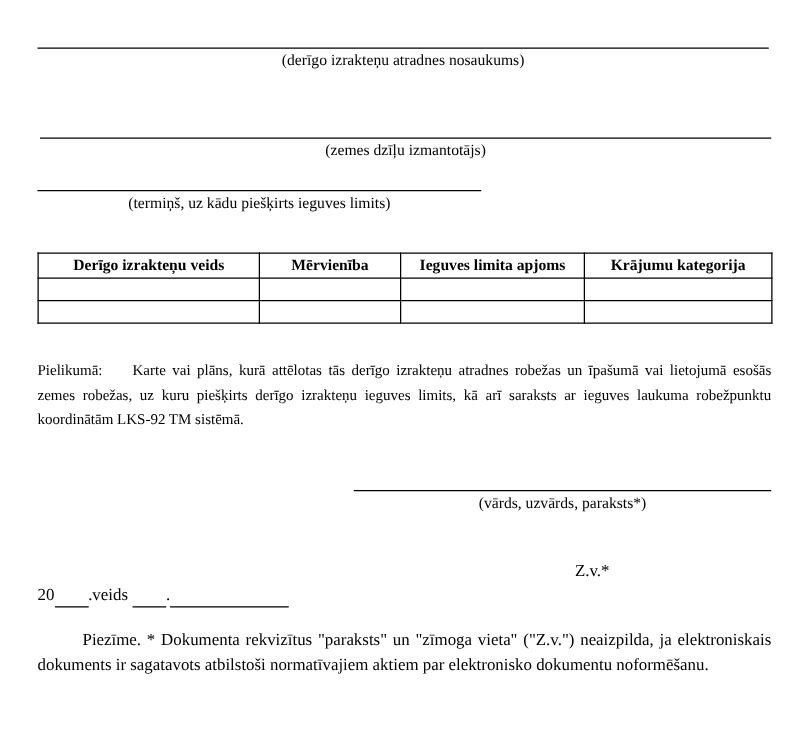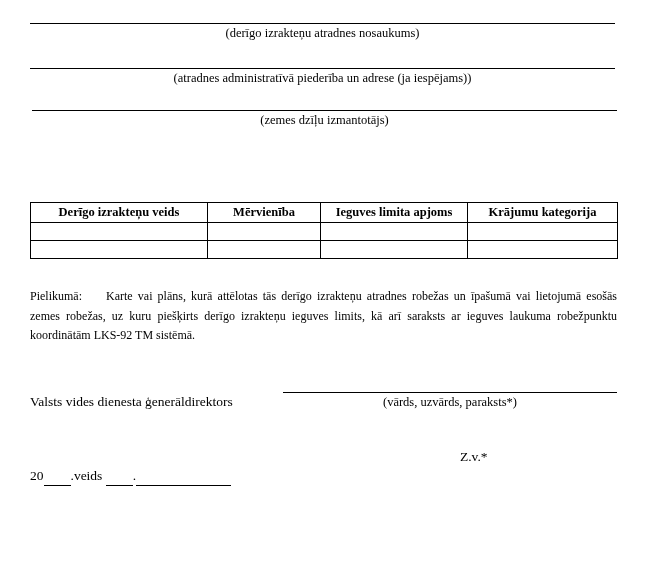--- a/index.html
+++ b/index.html
@@ -105,7 +105,7 @@
 
 <div class="page">
 
-  <div class="rule-block" style="left:30px; top:23px; width:585px;">
+  <div class="rule-block" style="left:30px; top:38px; width:585px;">
     <div class="rule"></div>
     <div class="rule-caption">(derīgo izrakteņu atradnes nosaukums)</div>
   </div>

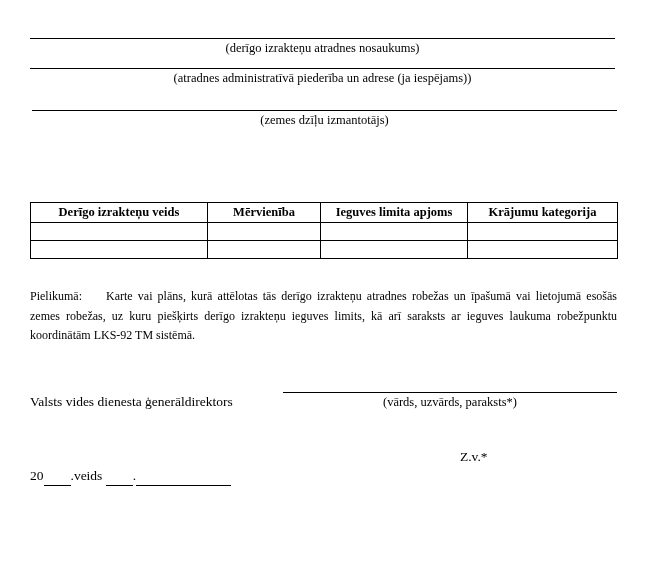--- a/index.html
+++ b/index.html
@@ -110,10 +110,6 @@
     <div class="rule-caption">(derīgo izrakteņu atradnes nosaukums)</div>
   </div>
 
-  <div class="rule-block" style="left:30px; top:68px; width:585px;">
-    <div class="rule"></div>
-    <div class="rule-caption">(atradnes administratīvā piederība un adrese (ja iespējams))</div>
-  </div>
 
   <div class="rule-block" style="left:32px; top:110px; width:585px;">
     <div class="rule"></div>

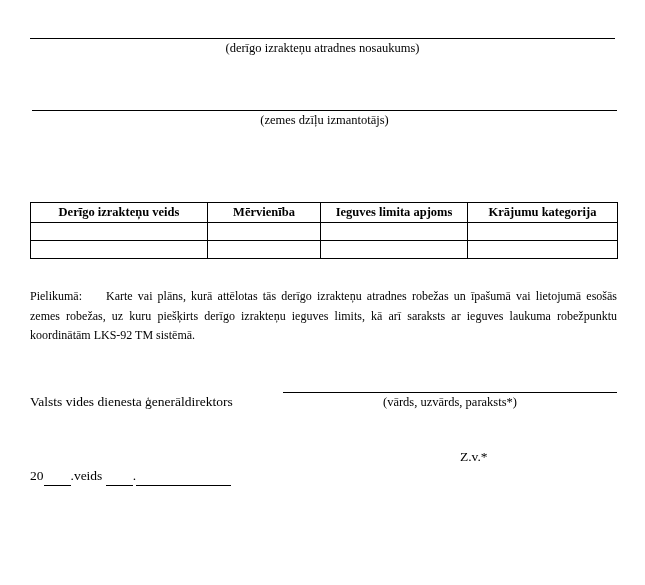--- a/index.html
+++ b/index.html
@@ -116,6 +116,10 @@
     <div class="rule-caption">(zemes dzīļu izmantotājs)</div>
   </div>
 
+  <div class="rule-block" style="left:30px; top:152px; width:355px;">
+    <div class="rule"></div>
+    <div class="rule-caption">(termiņš, uz kādu piešķirts ieguves limits)</div>
+  </div>
 
   <table class="limits" style="left:30px; top:202px; width:587px;">
     <colgroup>

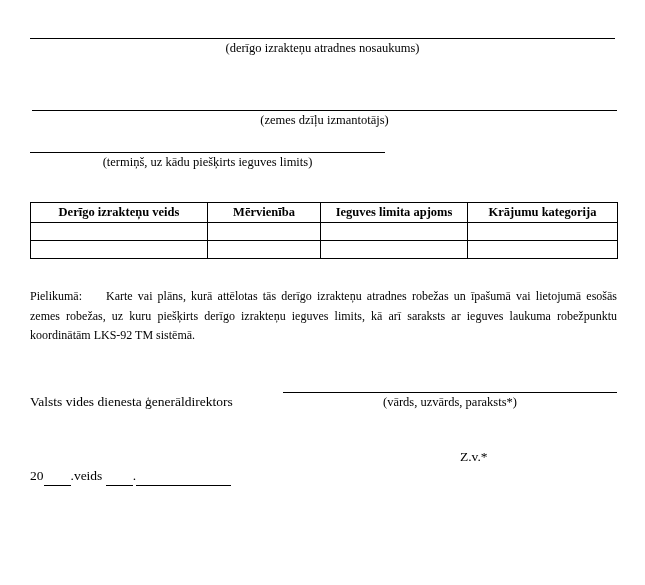--- a/index.html
+++ b/index.html
@@ -155,7 +155,6 @@
     <span class="body">Karte vai plāns, kurā attēlotas tās derīgo izrakteņu atradnes robežas un īpašumā vai lietojumā esošās zemes robežas, uz kuru piešķirts derīgo izrakteņu ieguves limits, kā arī saraksts ar ieguves laukuma robežpunktu koordinātām LKS-92 TM sistēmā.</span>
   </div>
 
-  <div class="line-text" style="left:30px; top:393px;">Valsts vides dienesta ģenerāldirektors</div>
 
   <div class="rule-block" style="left:283px; top:392px; width:334px;">
     <div class="rule"></div>

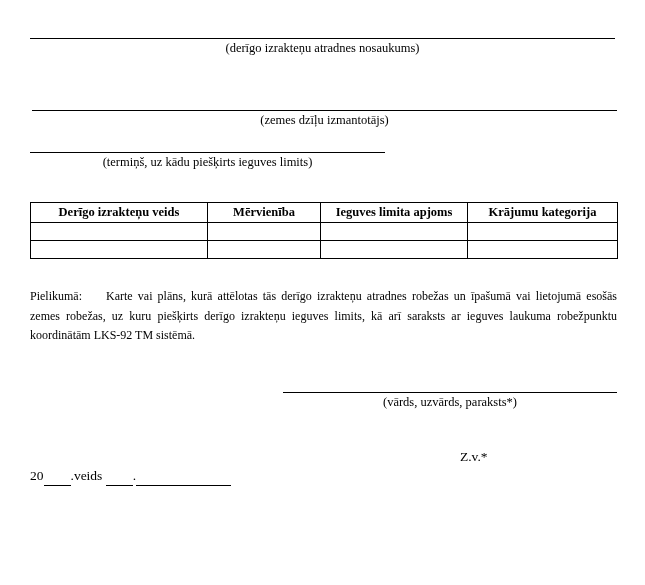--- a/index.html
+++ b/index.html
@@ -169,6 +169,9 @@
     <span>20</span><span class="underline-span" style="color:transparent;">____</span><span>.veids</span> <span class="underline-span" style="color:transparent;">____</span><span>.</span><span class="underline-span" style="color:transparent;">______________</span>
   </div>
 
+  <div class="note" style="left:30px; top:502px; width:587px;">
+    <span class="indent"></span><span>Piezīme. * Dokumenta rekvizītus "paraksts" un "zīmoga vieta" ("Z.v.") neaizpilda, ja elektroniskais dokuments ir sagatavots atbilstoši normatīvajiem aktiem par elektronisko dokumentu noformēšanu.</span>
+  </div>
 
 </div>
 

